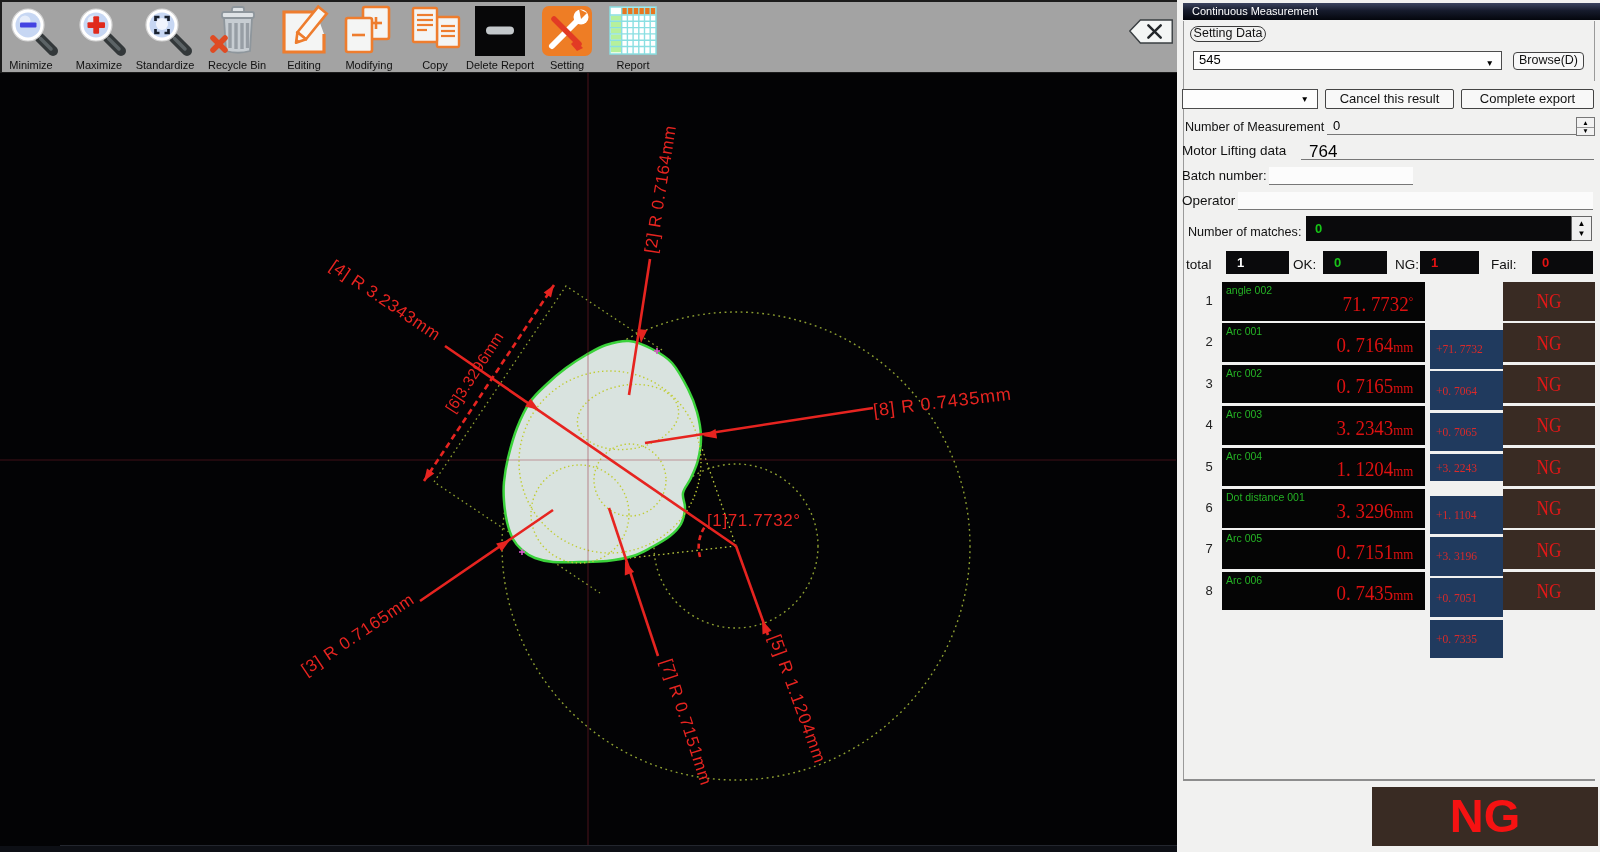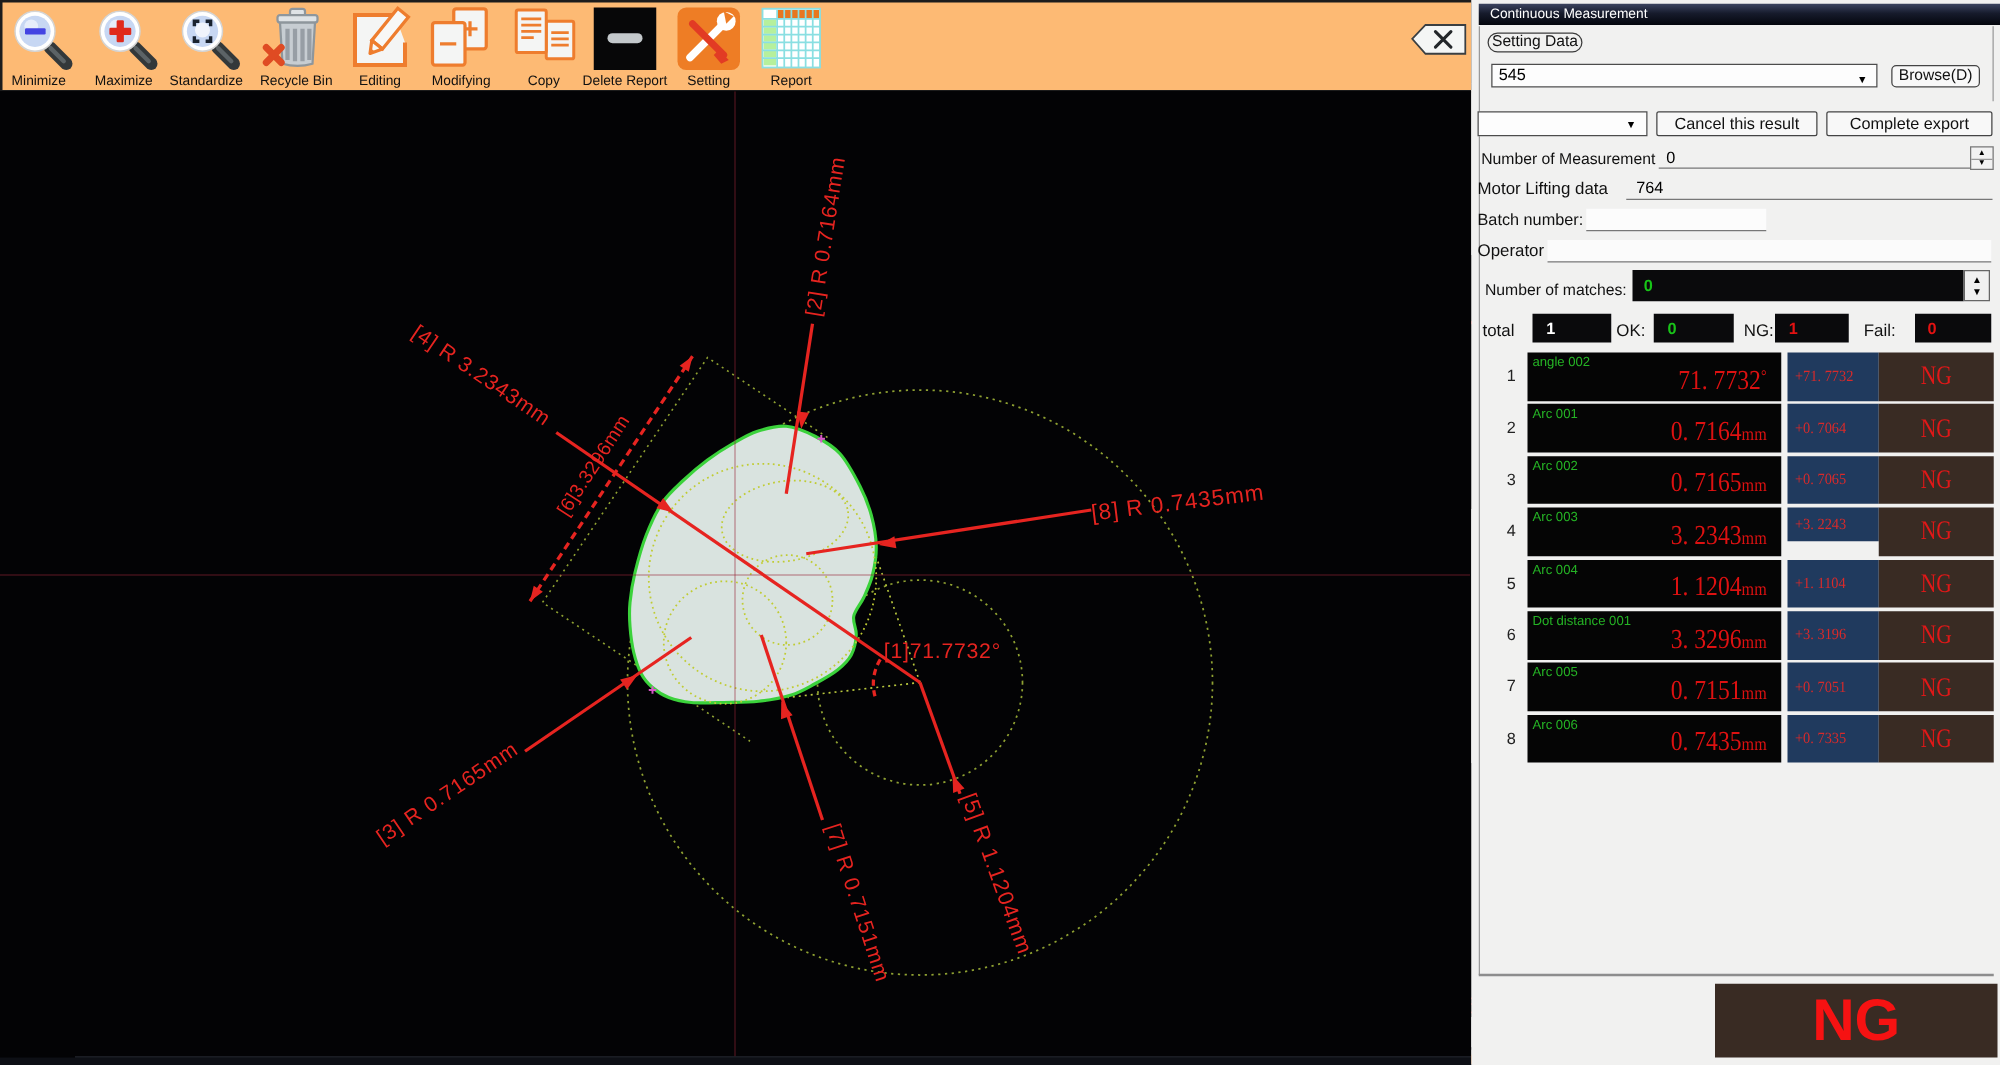--- a/index.html
+++ b/index.html
@@ -7,7 +7,7 @@
 body { position:relative; background:#eef0ef; font-family:"Liberation Sans", sans-serif; will-change:transform; transform:translateZ(0); }
 .abs { position:absolute; }
 
-#toolbar { position:absolute; left:0; top:0; width:1177px; height:74px; background:#fdba74; border:2px solid #1c1c1c; border-right:none; }
+#toolbar { position:absolute; left:0; top:0; width:1177px; height:74px; background:#a3a3a3; border:2px solid #1c1c1c; border-right:none; }
 .tbtn { position:absolute; top:2px; width:90px; text-align:center; }
 .tbtn .lbl { position:absolute; top:55px; width:100%; font-size:11px; color:#111; }
 .tbtn svg { display:block; margin:0 auto; }

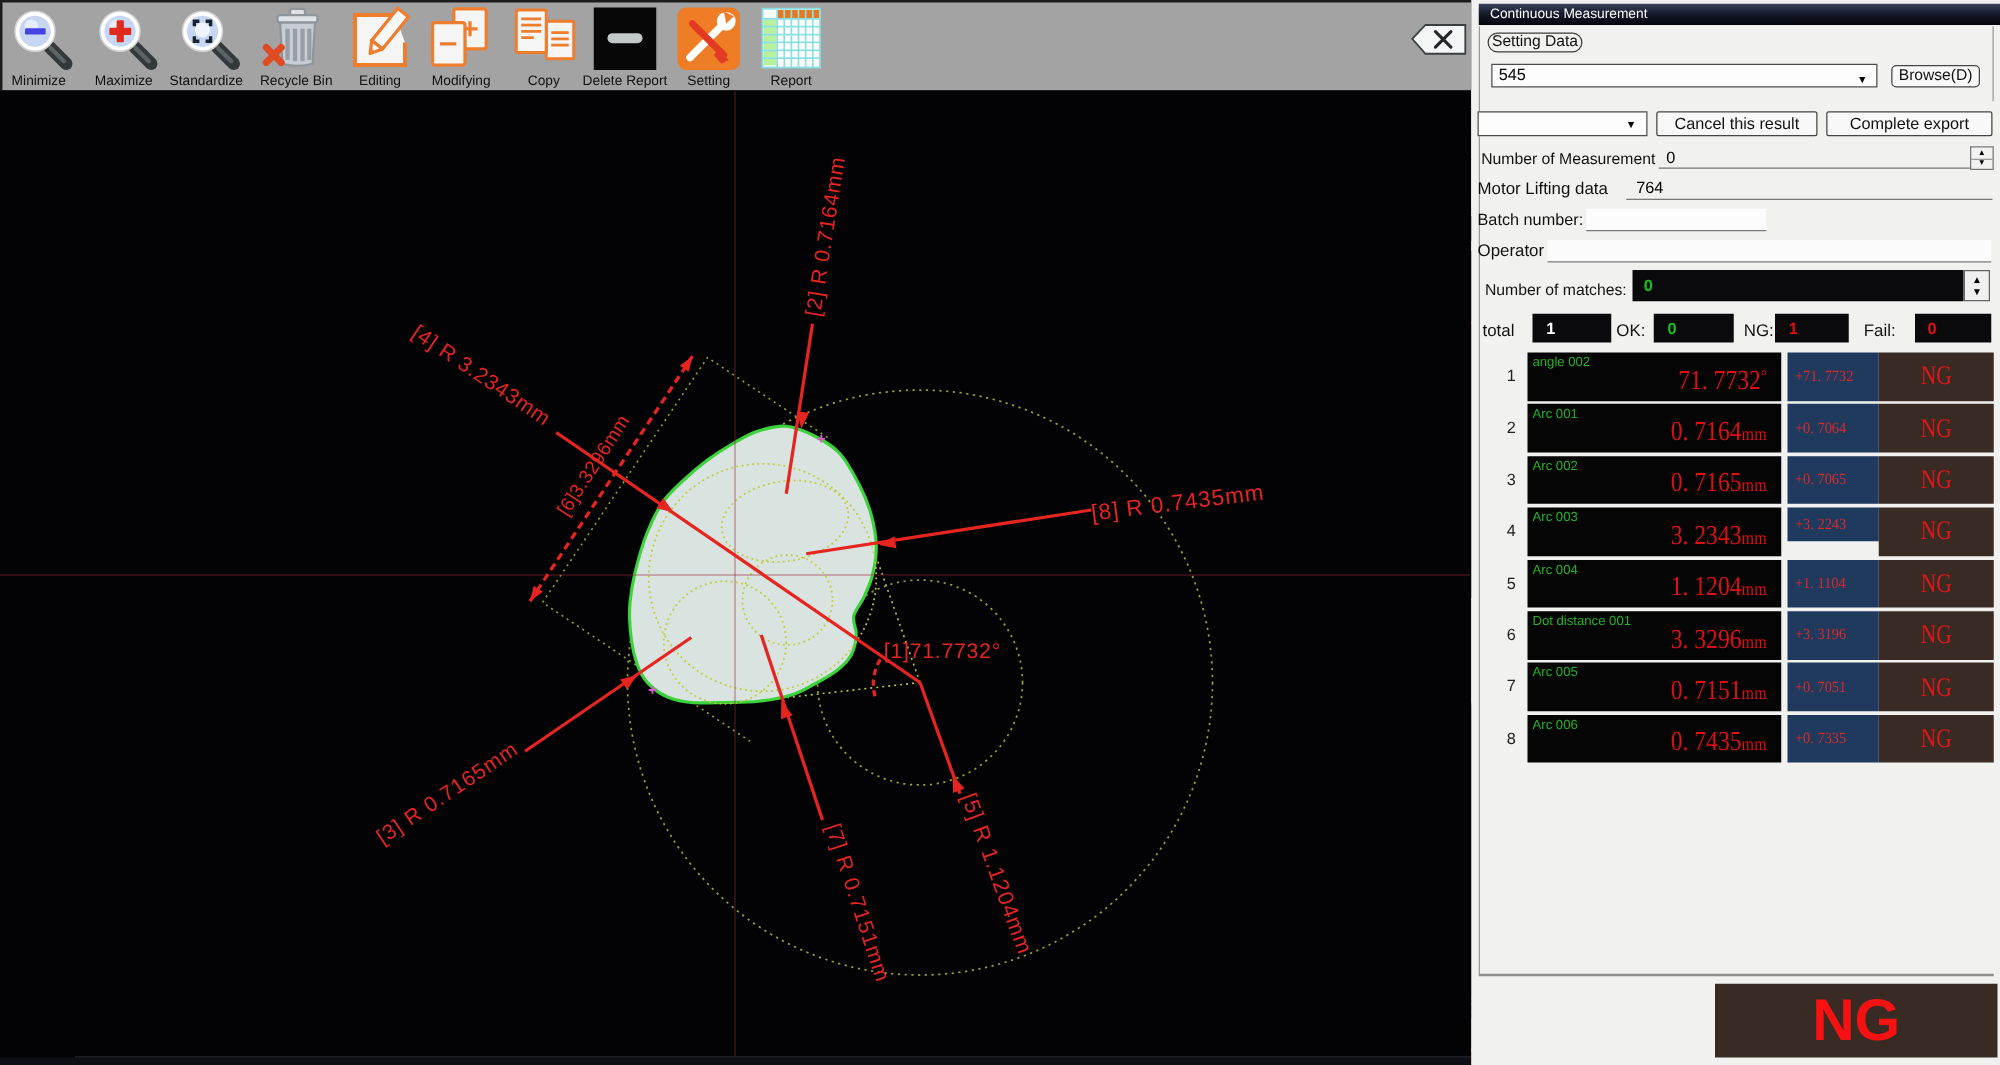--- a/index.html
+++ b/index.html
@@ -293,7 +293,7 @@
   <div style="position:absolute; top:8.5px; left:0; width:100%; height:1px; background:#999;"></div>
 </div>
 <div class="p" style="left:5px; top:143px; font-size:13.5px;">Motor Lifting data</div>
-<div class="fld" style="left:124px; top:142px; width:293px; height:18px; background:transparent; padding-left:8px; font-size:13px;">764</div>
+<div class="fld" style="left:124px; top:142px; width:293px; height:18px; background:transparent; padding-left:8px; font-size:17px;">764</div>
 <div class="p" style="left:5px; top:168px; font-size:13px;">Batch number:</div>
 <div class="fld" style="left:92px; top:167px; width:144px; height:18px; background:#fcfcfc;"></div>
 <div class="p" style="left:5px; top:193px; font-size:13.5px;">Operator</div>

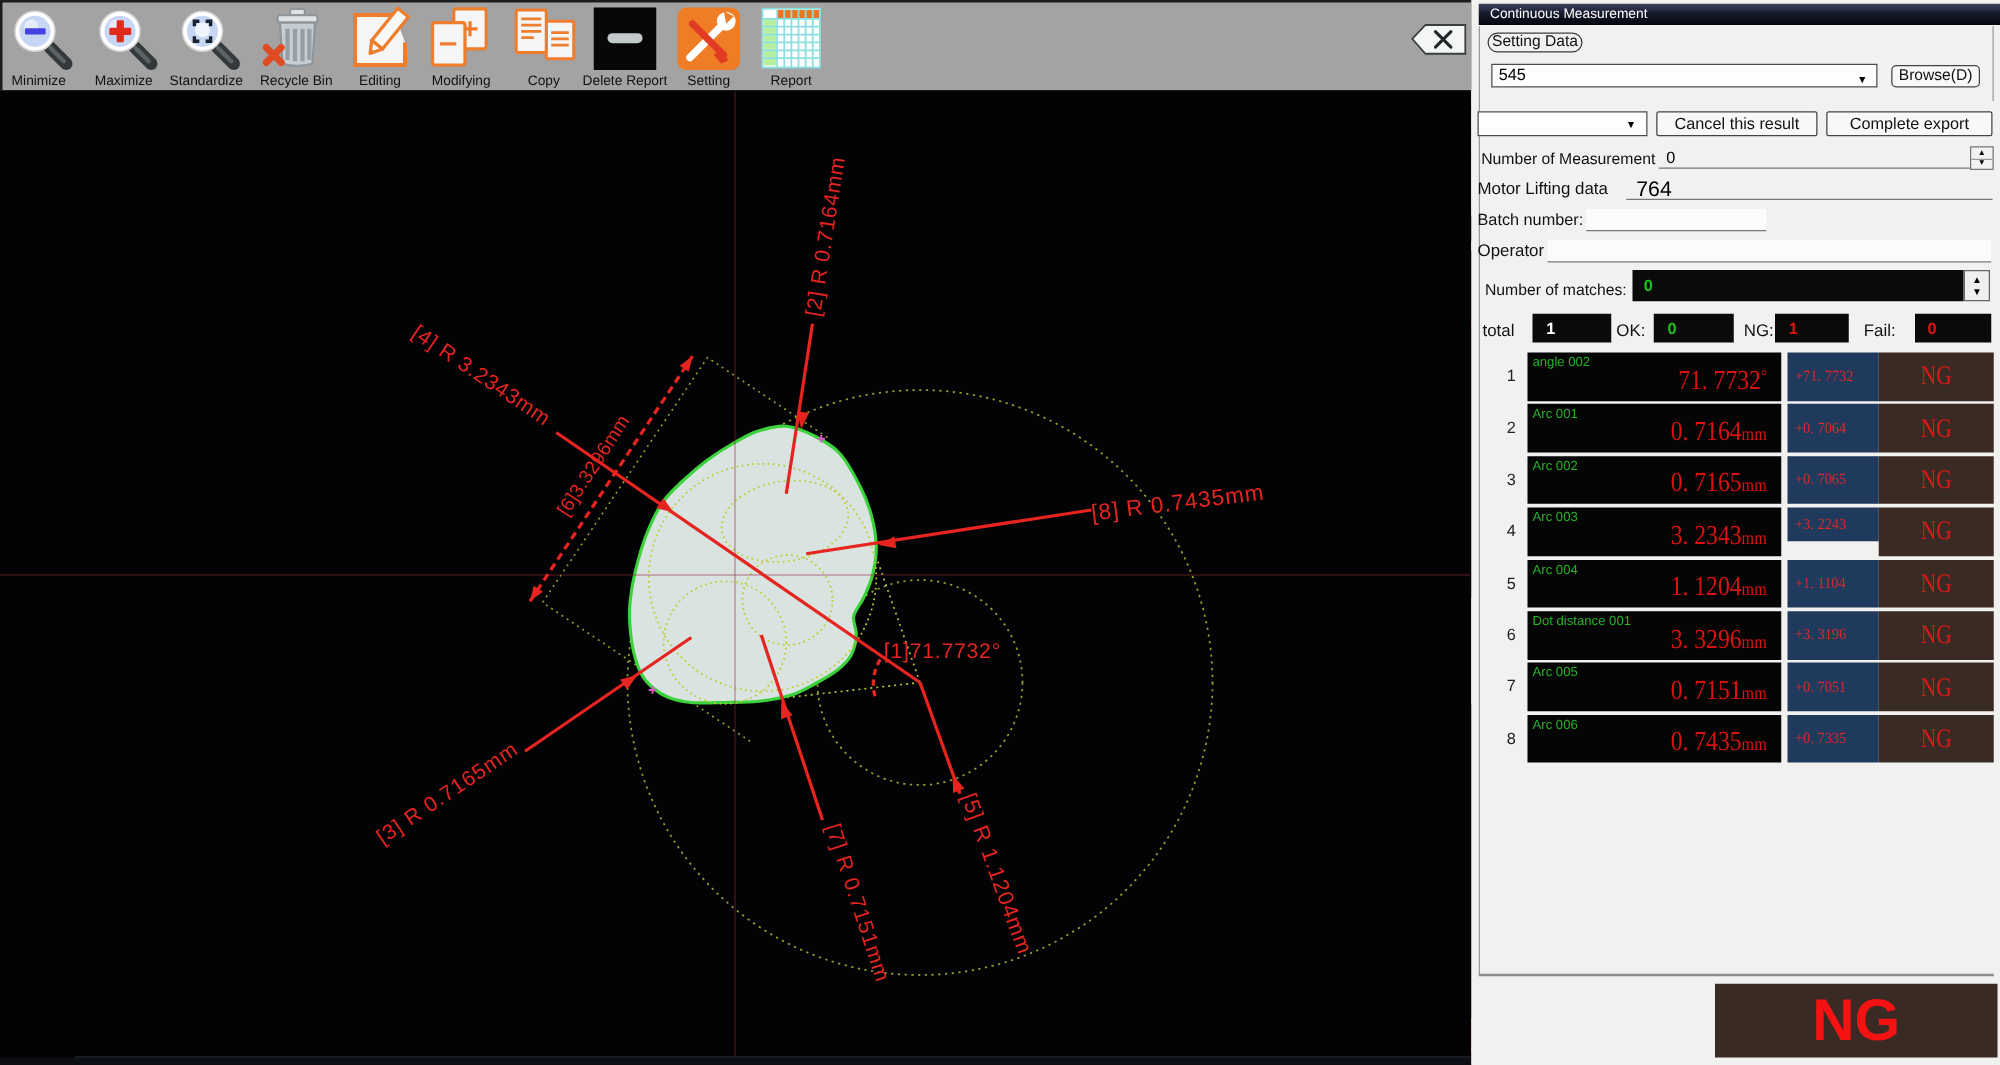--- a/index.html
+++ b/index.html
@@ -23,7 +23,7 @@
 .btn { position:absolute; background:#f8f8f8; border:1px solid #444; border-radius:3px; text-align:center; font-size:13px; color:#111; }
 .cell-num { position:absolute; left:14px; width:36px; text-align:center; font-size:13px; color:#222; }
 .cell-blk { position:absolute; left:45px; width:203px; background:#050505; }
-.cell-blu { position:absolute; left:253px; width:73px; background:#203a5e; }
+.cell-blu { position:absolute; left:253px; width:73px; background:#203a5e;margin-top:48px; }
 .cell-brn { position:absolute; left:326px; width:92px; background:#392b23; }
 .glabel { position:absolute; left:4px; top:2px; font-size:10.5px; color:#25b325; }
 .rval { position:absolute; right:12px; bottom:4px; font-family:"Liberation Serif", serif; font-size:22px; color:#dd1111; transform:scaleX(0.86); transform-origin:100% 100%; }

